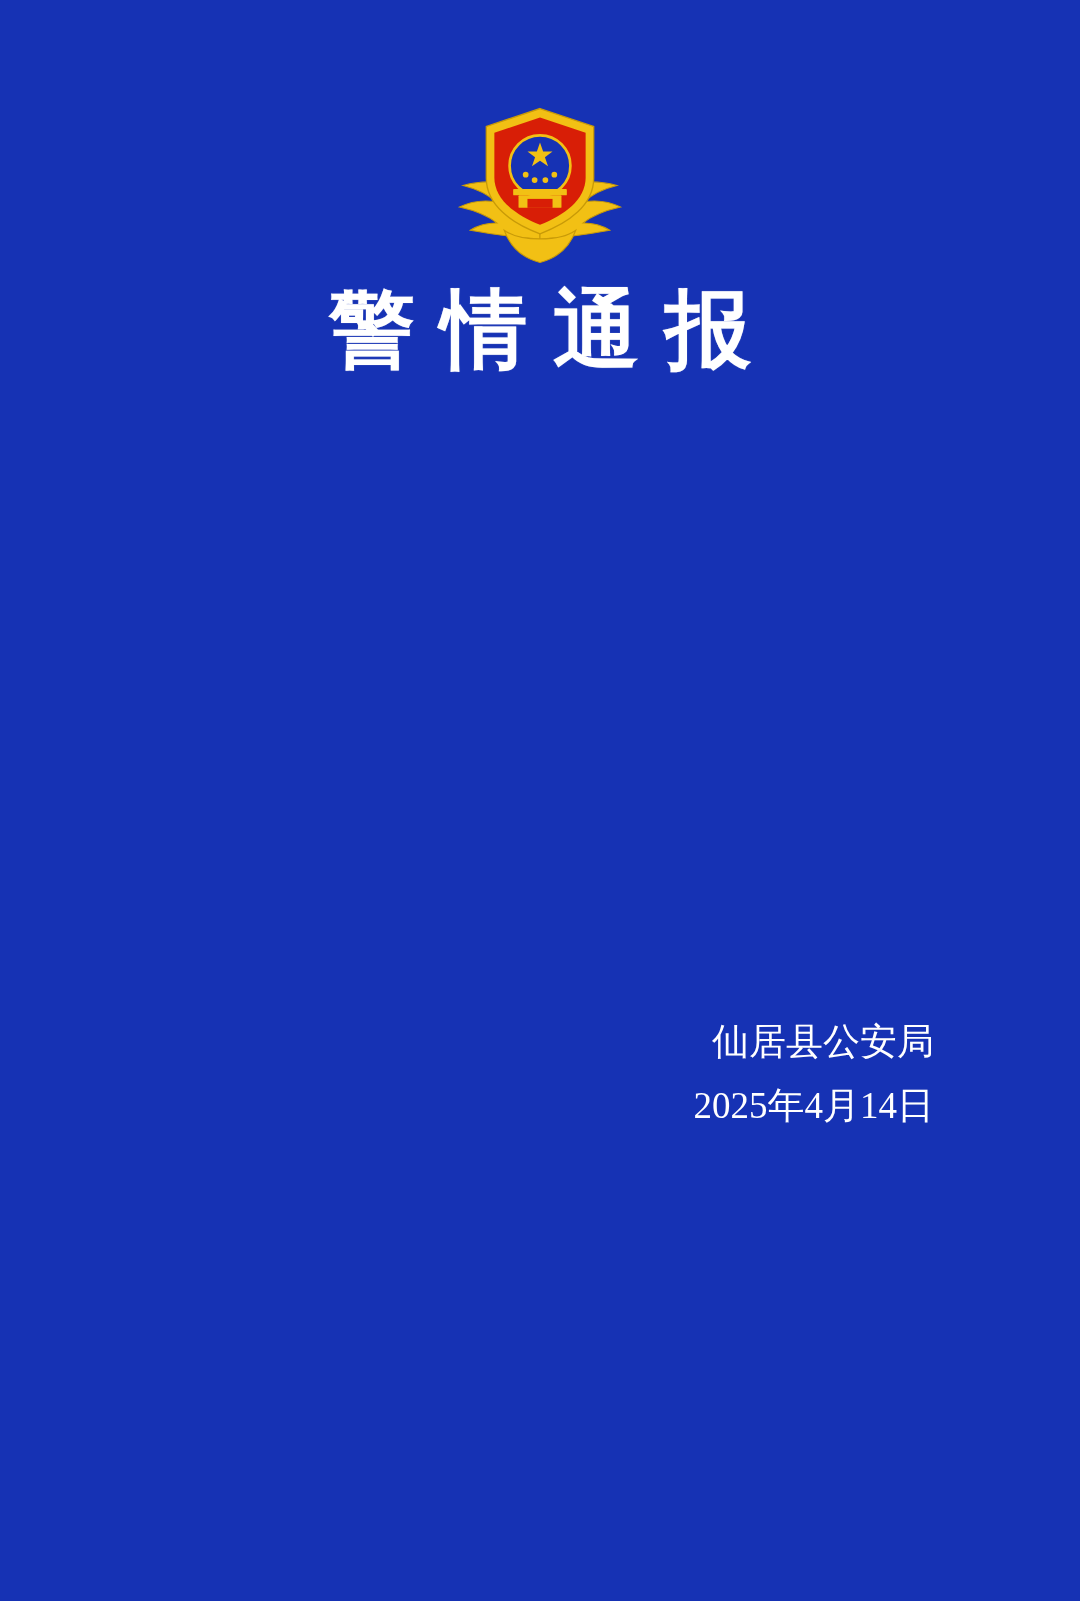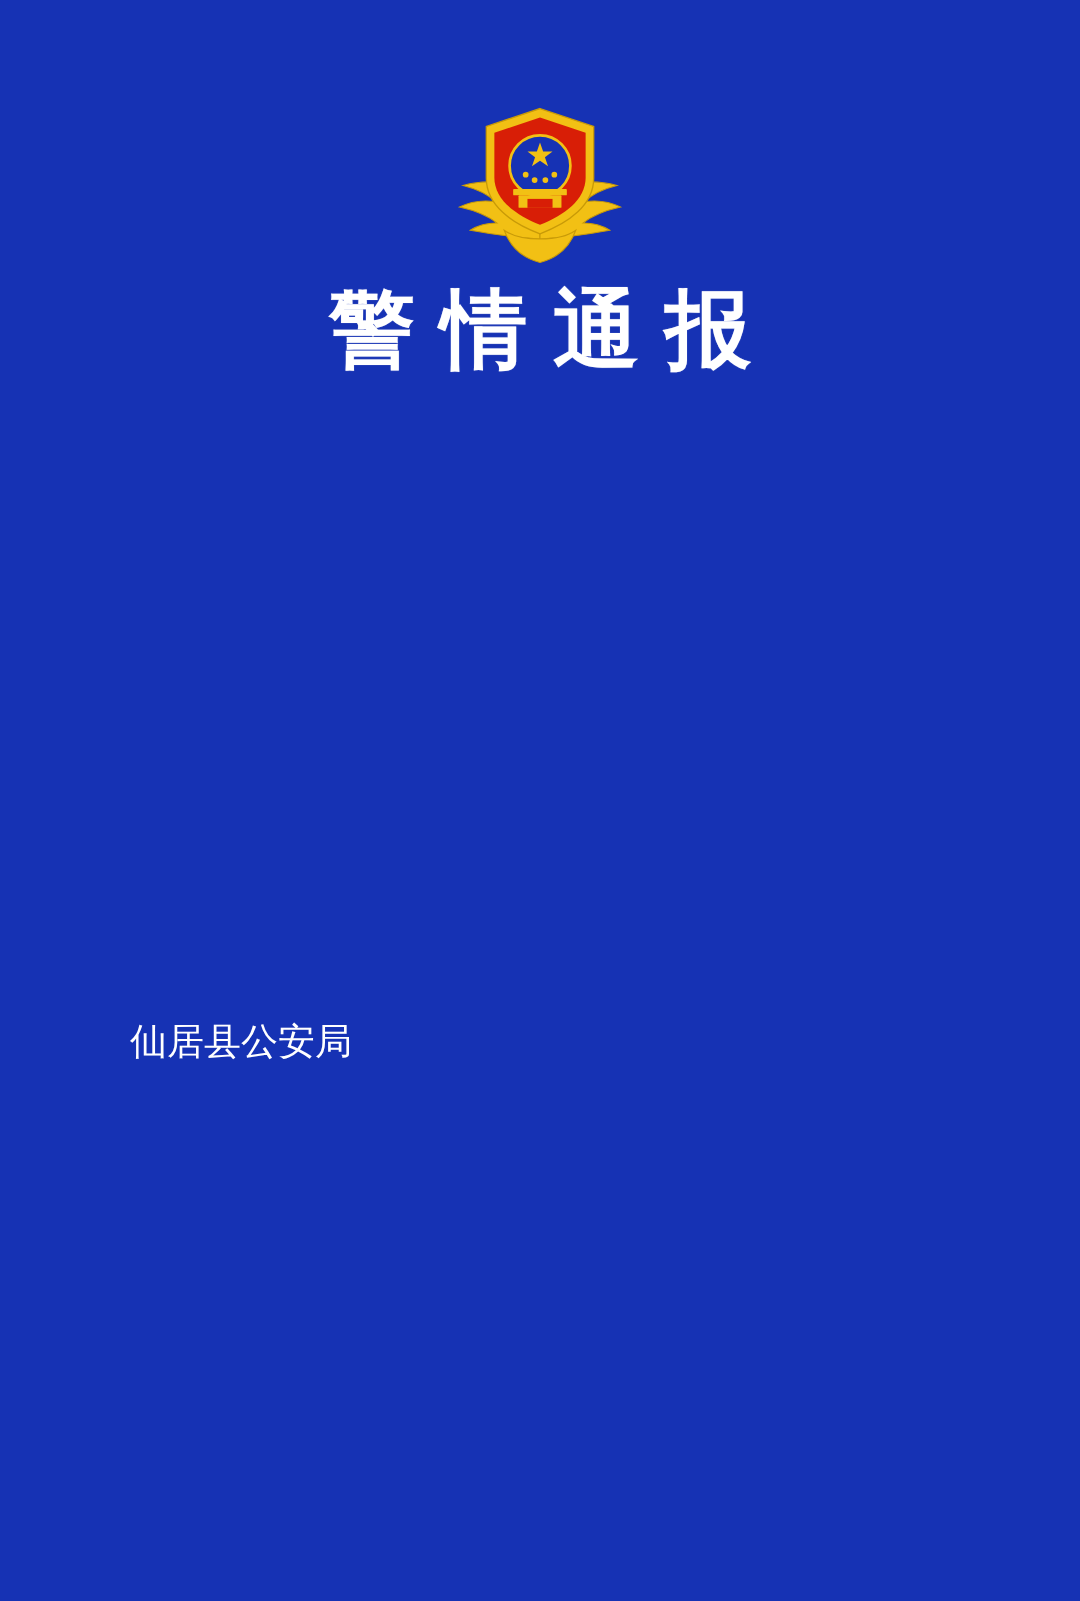--- a/index.html
+++ b/index.html
@@ -76,7 +76,7 @@
     top: 1010px;
     left: 130px;
     width: 810px;
-    text-align: left;
+    text-align: right;
     font-size: 37px;
     line-height: 1.72;
     color: #ffffff;

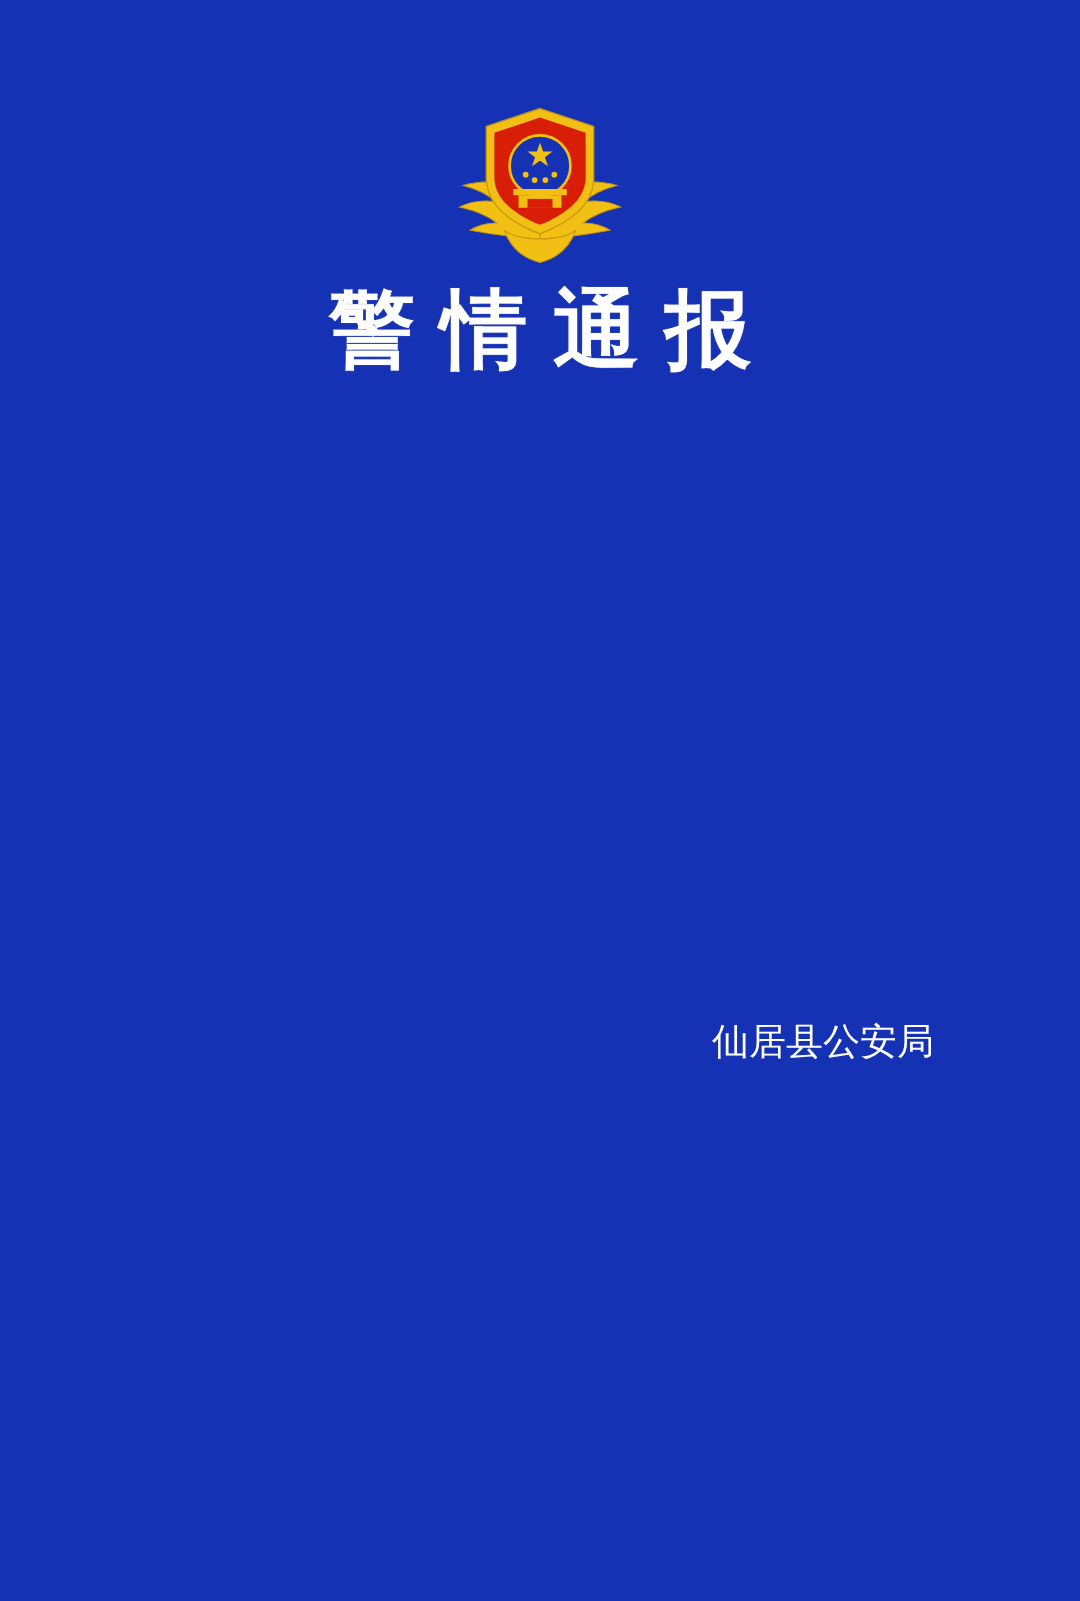--- a/index.html
+++ b/index.html
@@ -126,6 +126,7 @@
 
   <div class="signature">
     <div>仙居县公安局</div>
+    <div>2025年4月14日</div>
   </div>
 
 </div>

